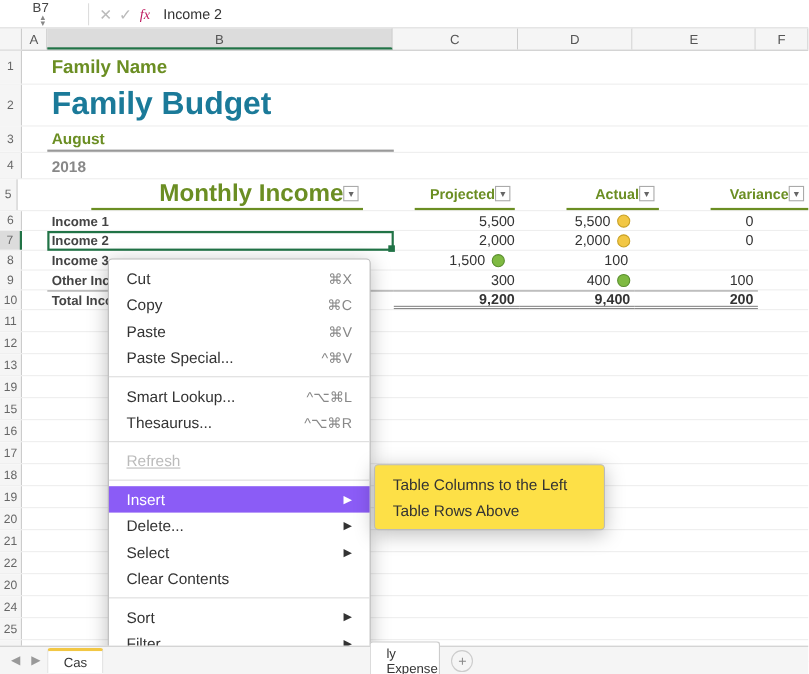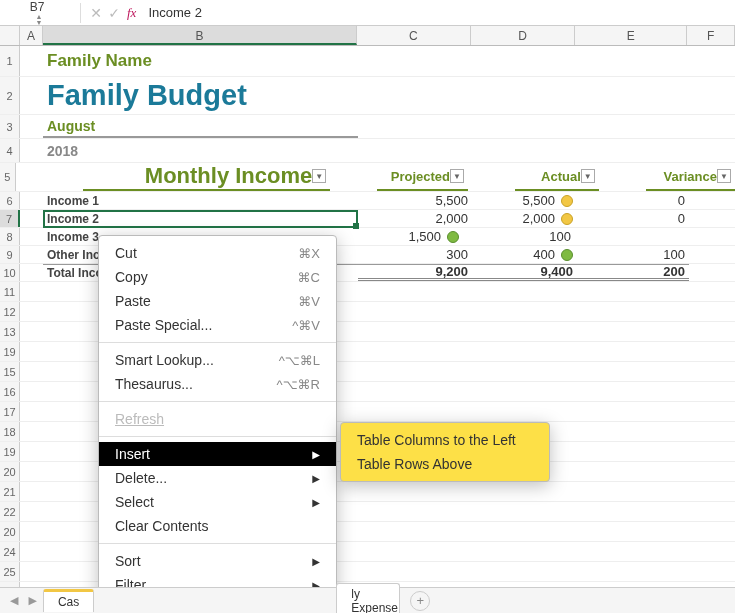--- a/index.html
+++ b/index.html
@@ -53,7 +53,7 @@
 
 .ctx { position:absolute; left:98px; top:235px; width:239px; background:#fff; border:1px solid #bbb; border-radius:4px; box-shadow:0 4px 18px rgba(0,0,0,.25); padding:5px 0; font-size:14px; }
 .ctx-item { padding:4px 16px; display:flex; justify-content:space-between; align-items:center; cursor:default;}
-.ctx-item.hl { background:#000000; color:#fff;}
+.ctx-item.hl { background:#8b5cf6; color:#fff;}
 .ctx-item.dis { color:#bbb;text-decoration:underline;}
 .ctx-sep { height:1px; background:#ddd; margin:5px 0;}
 .ctx-sc { color:#888; font-size:13px;}

